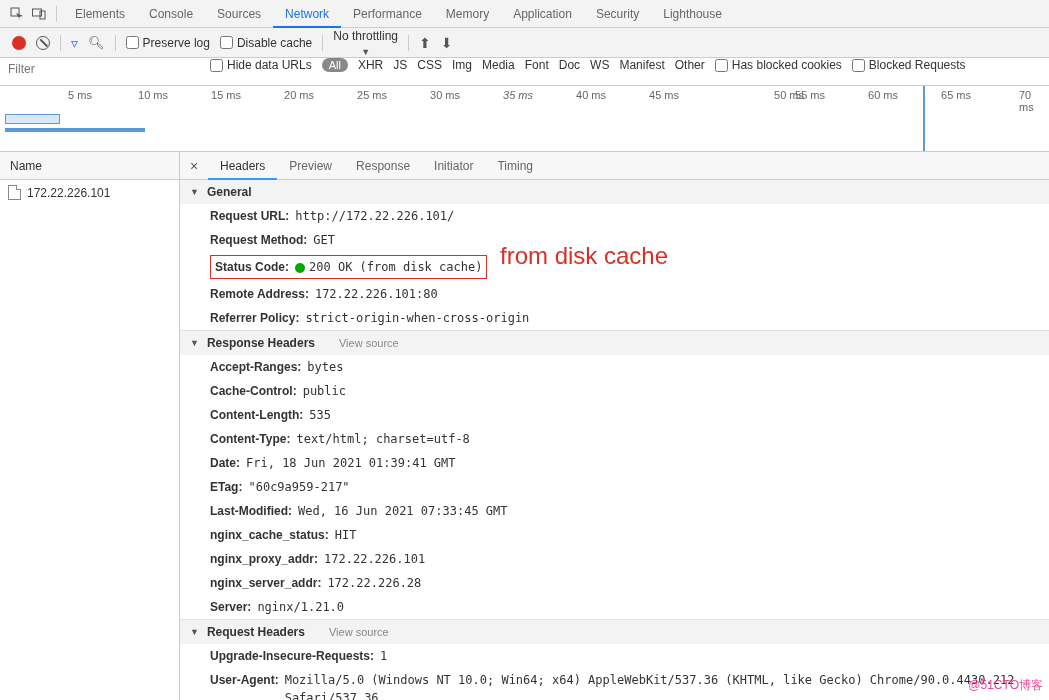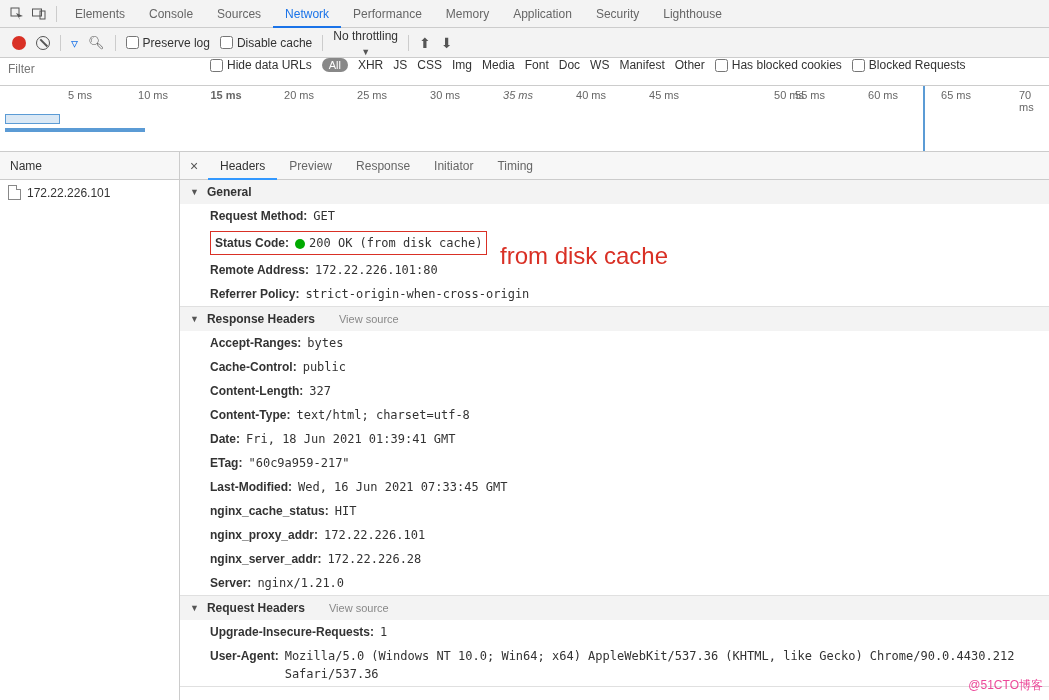--- a/index.html
+++ b/index.html
@@ -140,7 +140,7 @@
   <div class="ticks" id="timeline-ticks">
       <span class="tick" style="left: 80px;">5 ms</span>
       <span class="tick" style="left: 153px;">10 ms</span>
-      <span class="tick" style="left: 226px; font-weight: bold;">15 ms</span>
+      <span class="tick" style="left: 226px;">15 ms</span>
       <span class="tick" style="left: 299px;">20 ms</span>
       <span class="tick" style="left: 372px;">25 ms</span>
       <span class="tick" style="left: 445px;">30 ms</span>

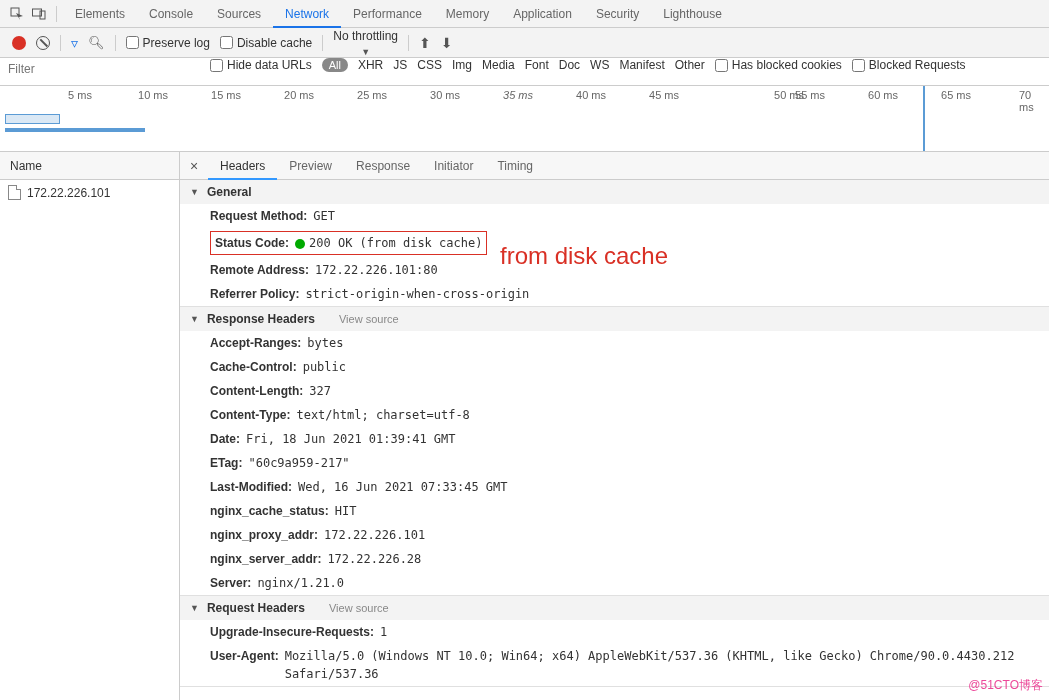--- a/index.html
+++ b/index.html
@@ -186,6 +186,10 @@
       </div>
       <div id="general-kv">
           <div class="kv">
+            <span class="k">Request URL:</span>
+            <span class="v">http://172.22.226.101/</span>
+          </div>
+          <div class="kv">
             <span class="k">Request Method:</span>
             <span class="v">GET</span>
           </div>

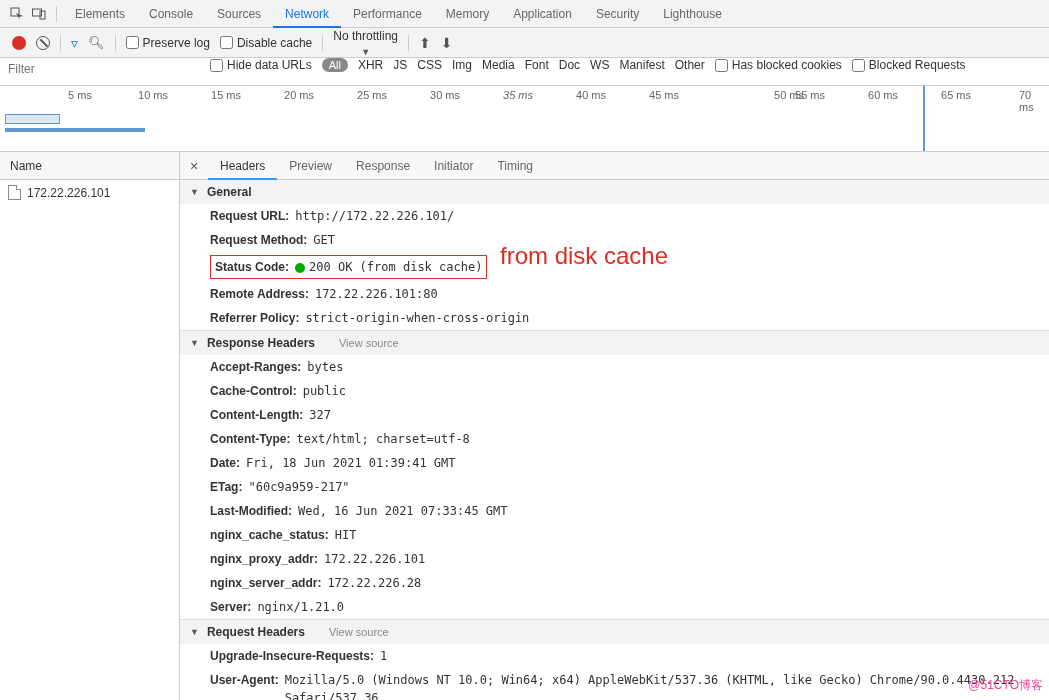--- a/index.html
+++ b/index.html
@@ -224,7 +224,7 @@
           </div>
           <div class="kv">
             <span class="k">Content-Length:</span>
-            <span class="v">327</span>
+            <span class="v">535</span>
           </div>
           <div class="kv">
             <span class="k">Content-Type:</span>

